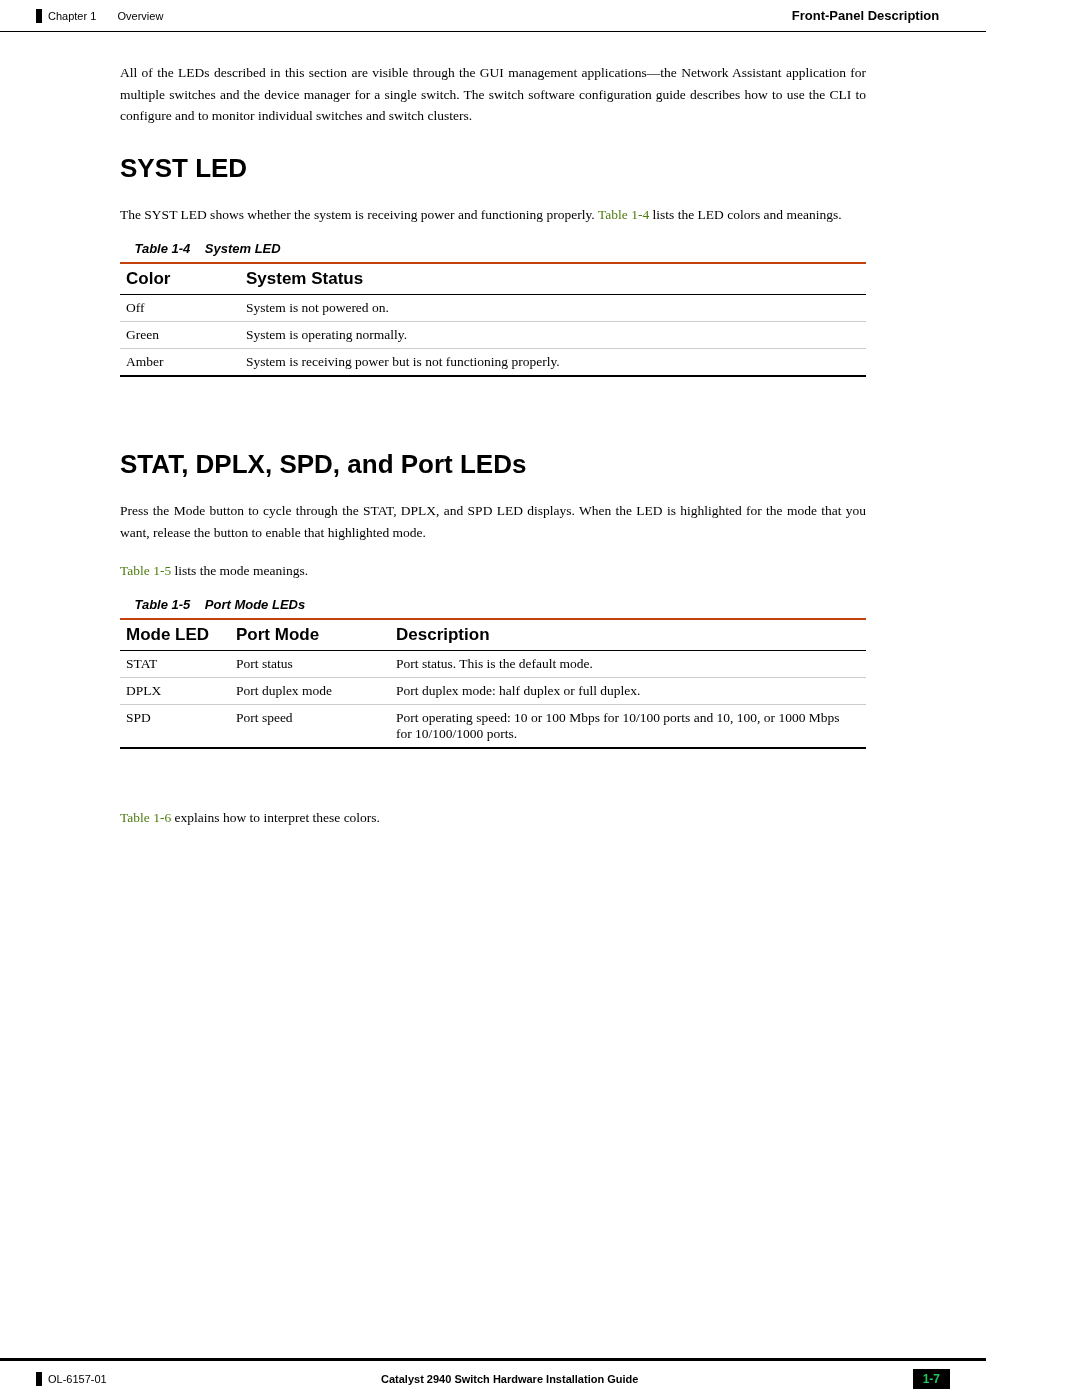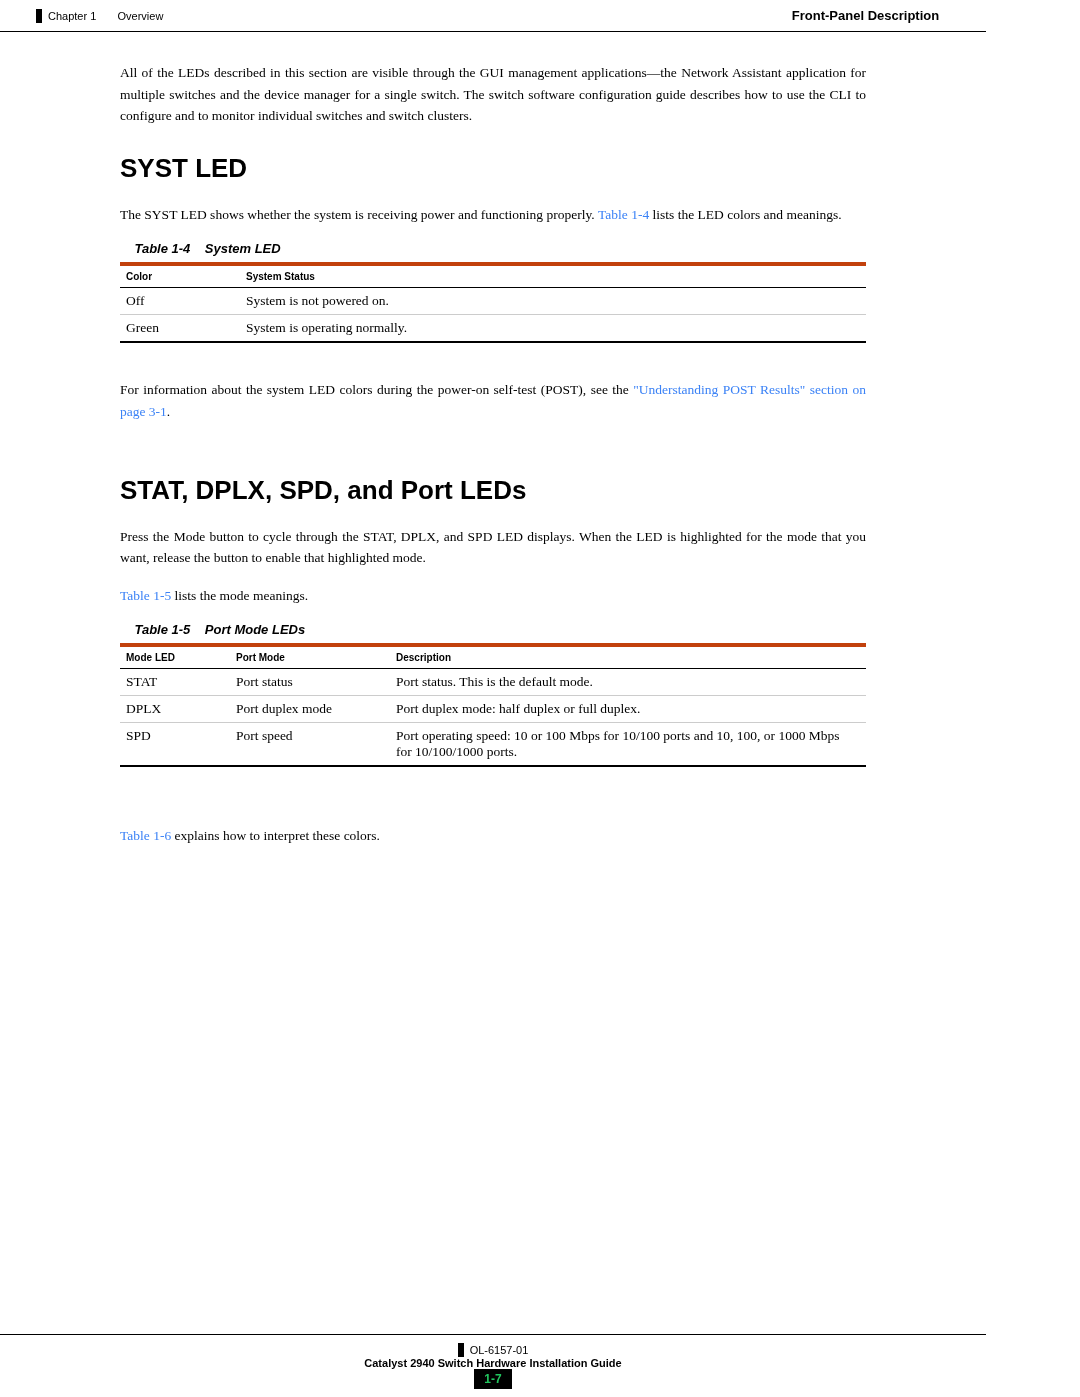--- a/index.html
+++ b/index.html
@@ -129,7 +129,7 @@
     }
 
     .link-text {
-      color: #3b82f6;
+      color: #4d7c0f;
       text-decoration: none;
     }
 

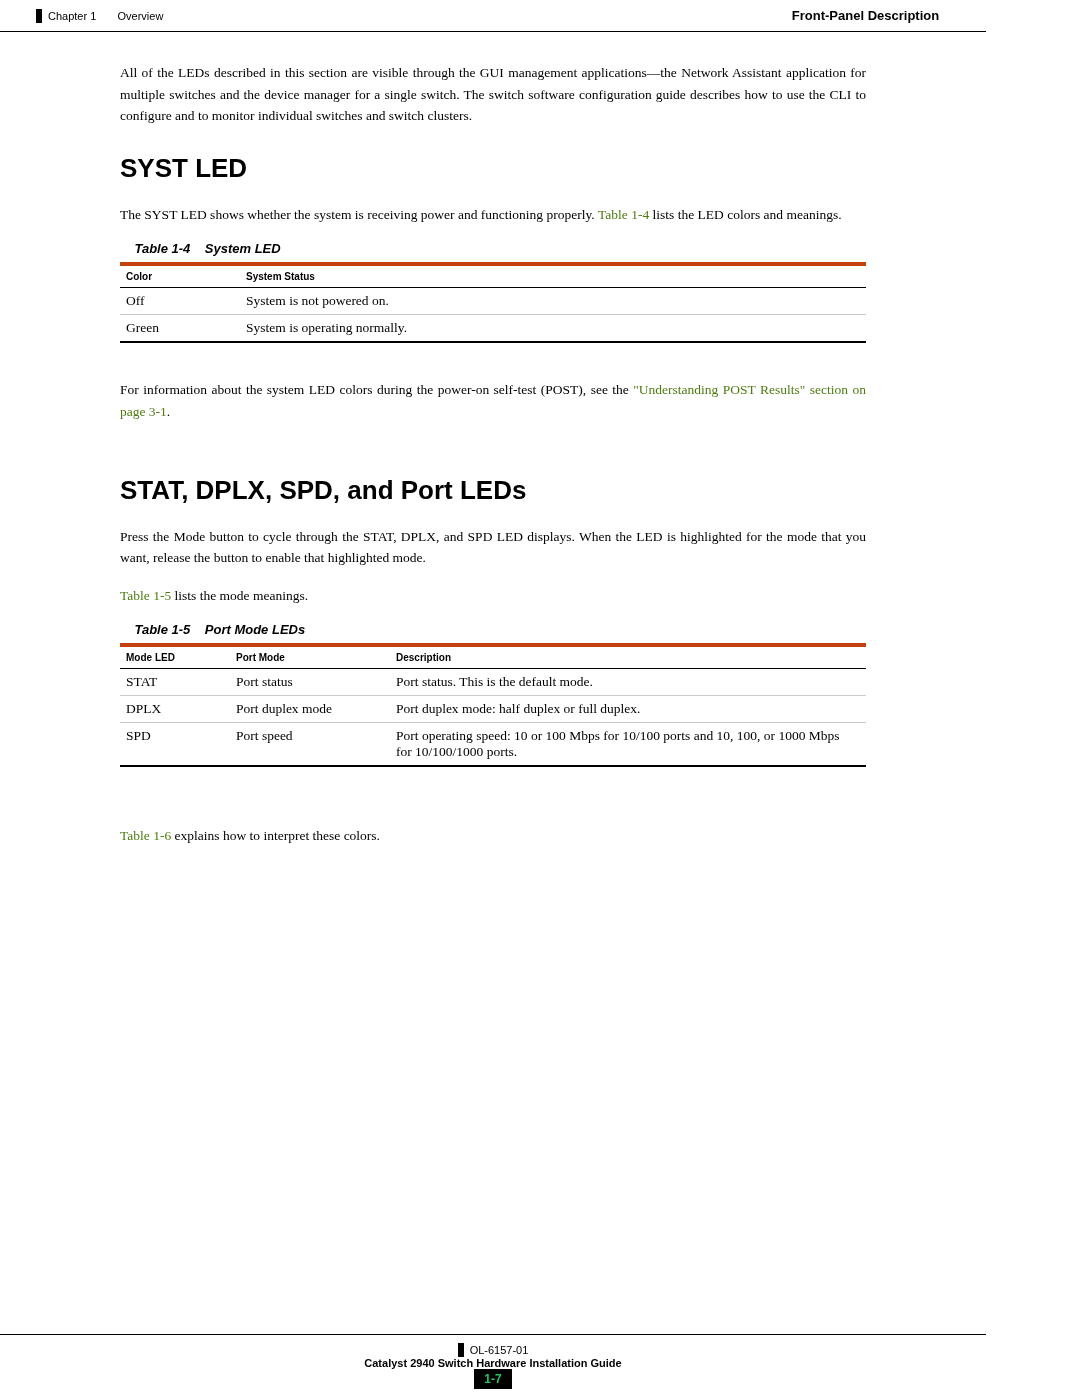--- a/index.html
+++ b/index.html
@@ -155,9 +155,9 @@
       padding: 5px 10px 5px 6px;
       text-align: left;
       border-bottom: 1px solid #000;
-      border-top: 4px solid #c2410c;
+      border-top: 2px solid #c2410c;
       font-family: Arial, sans-serif;
-      font-size: 10px;
+      font-size: 17px;
     }
 
     .data-table td {

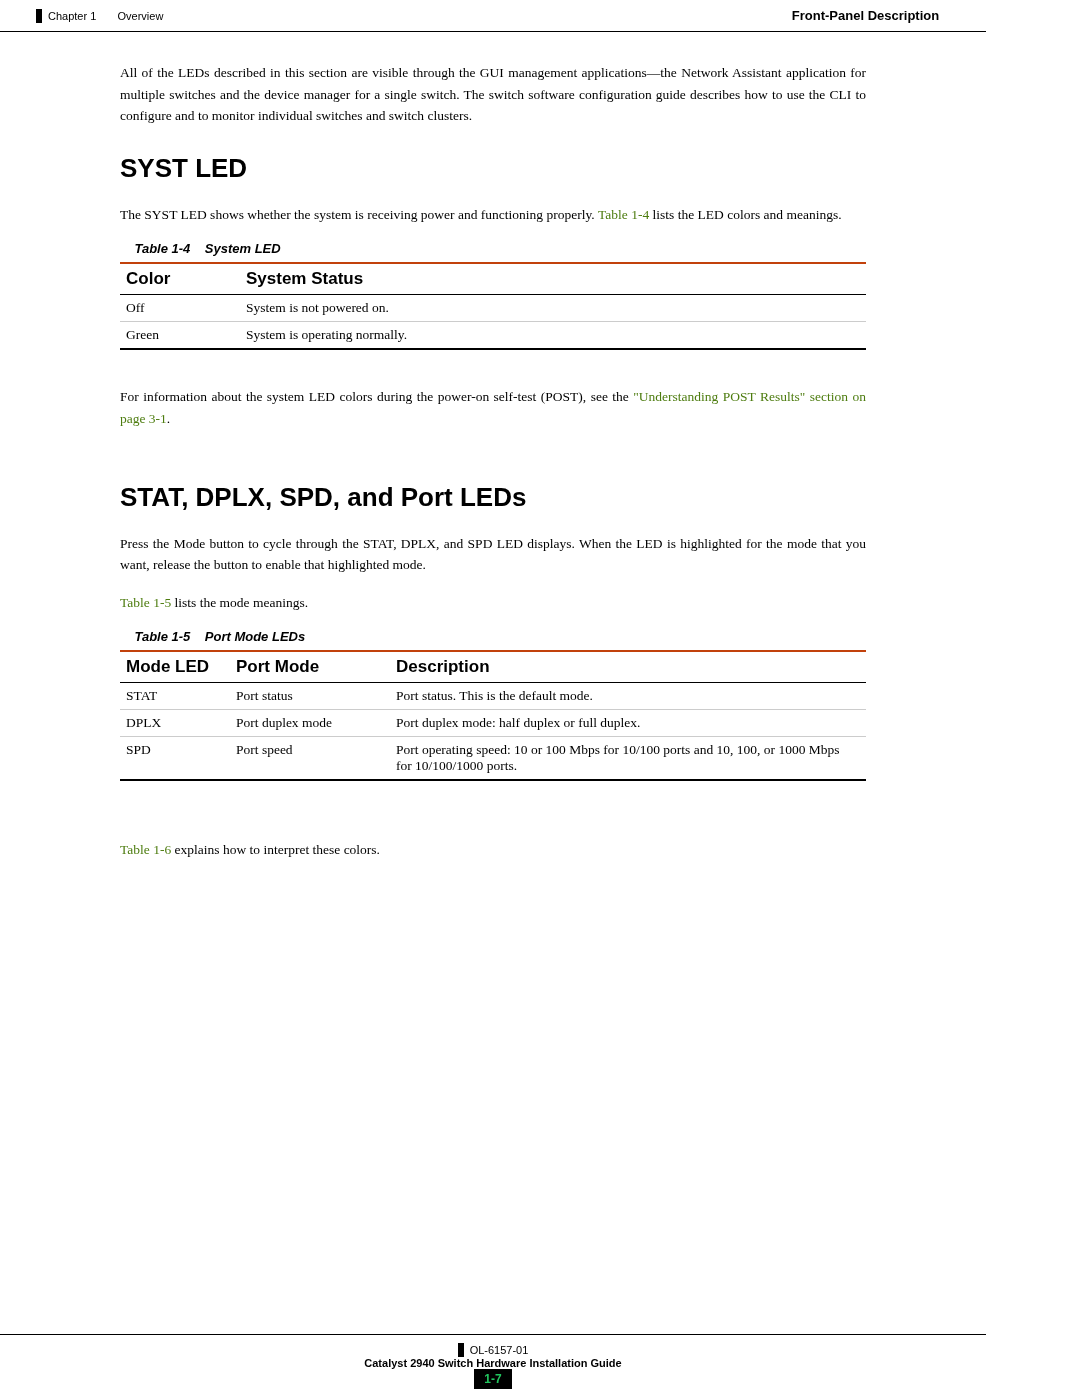--- a/index.html
+++ b/index.html
@@ -231,6 +231,10 @@
           <td>Green</td>
           <td>System is operating normally.</td>
         </tr>
+        <tr>
+          <td>Amber</td>
+          <td>System is receiving power but is not functioning properly.</td>
+        </tr>
       </tbody>
     </table>
 

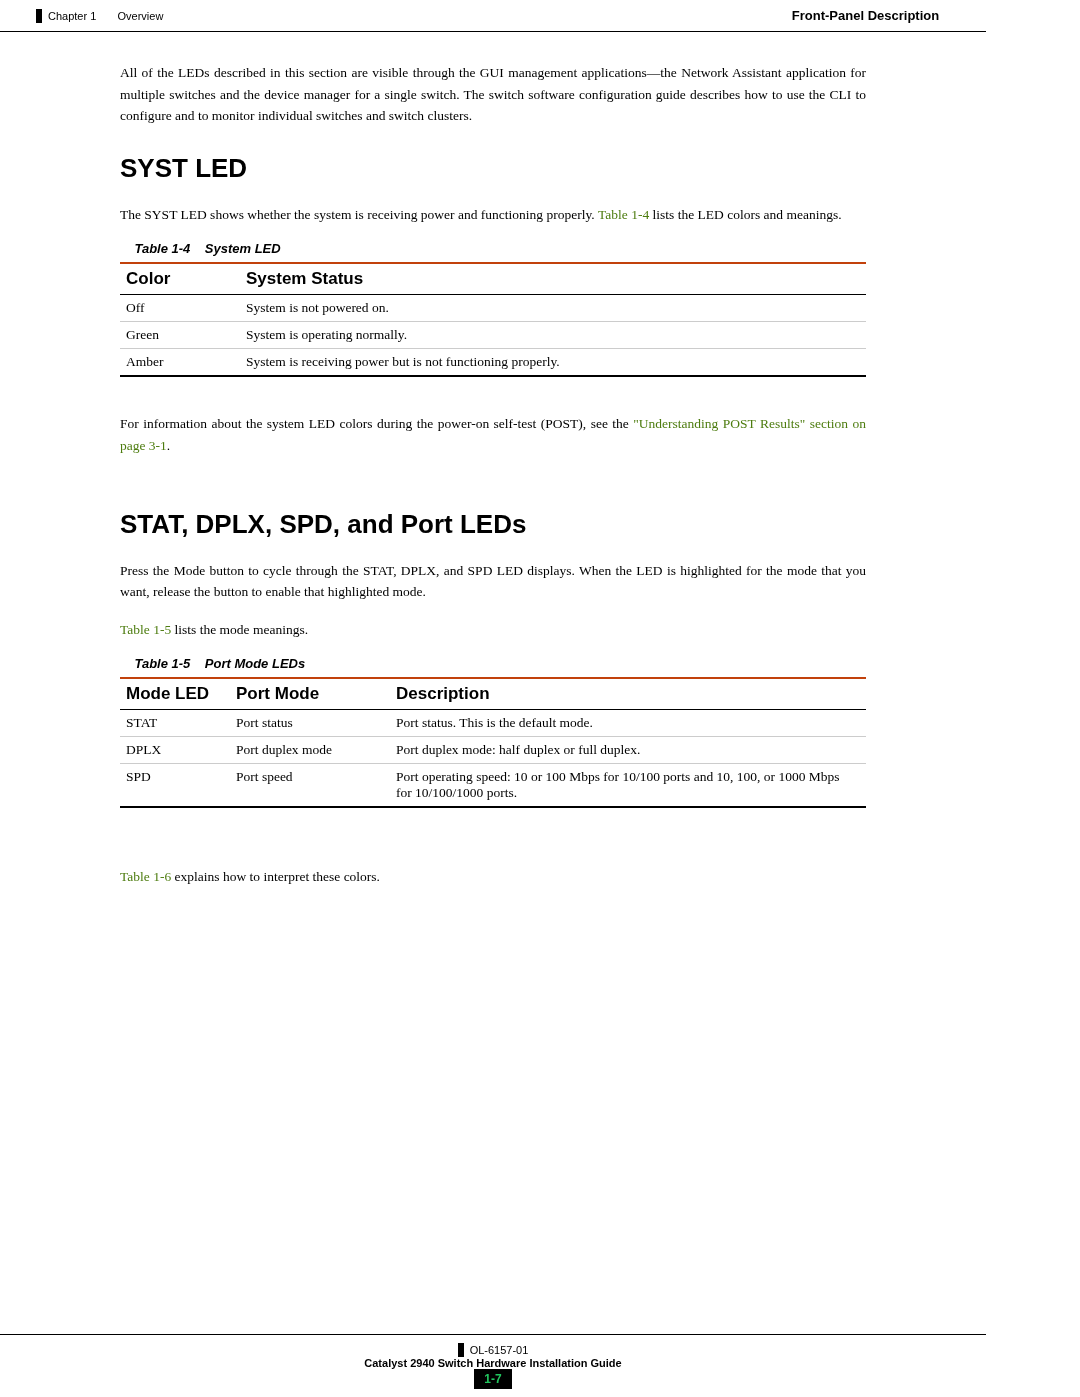--- a/index.html
+++ b/index.html
@@ -240,9 +240,6 @@
 
     <div class="spacer"></div>
 
-    <p class="body-text">
-      <span>For information about the system LED colors during the power-on self-test (POST), see the</span>&nbsp;<a class="link-text">"Understanding POST Results" section on page 3-1</a><span>.</span>
-    </p>
 
     <div class="spacer"></div>
 

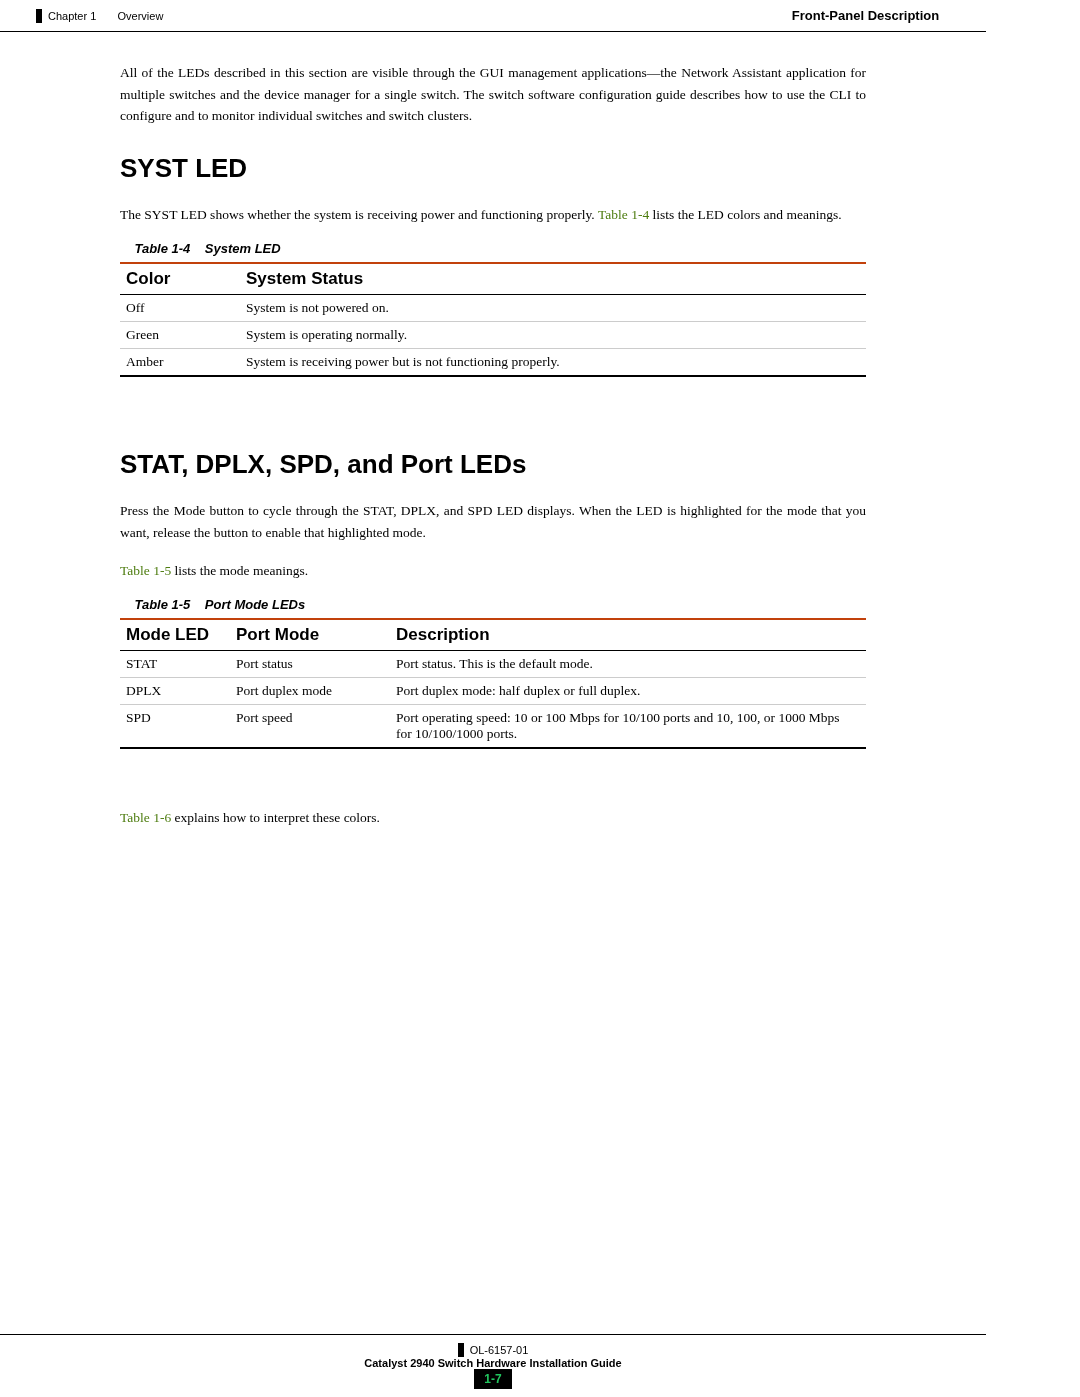--- a/index.html
+++ b/index.html
@@ -65,10 +65,9 @@
       justify-content: space-between;
       align-items: center;
       padding: 8px 36px 8px 36px;
-      border-top: 1px solid #000000;
+      border-top: 3px solid #000000;
       font-size: 11px;
       font-family: Arial, sans-serif;
-      flex-direction: column;
     }
 
     .footer-left {

